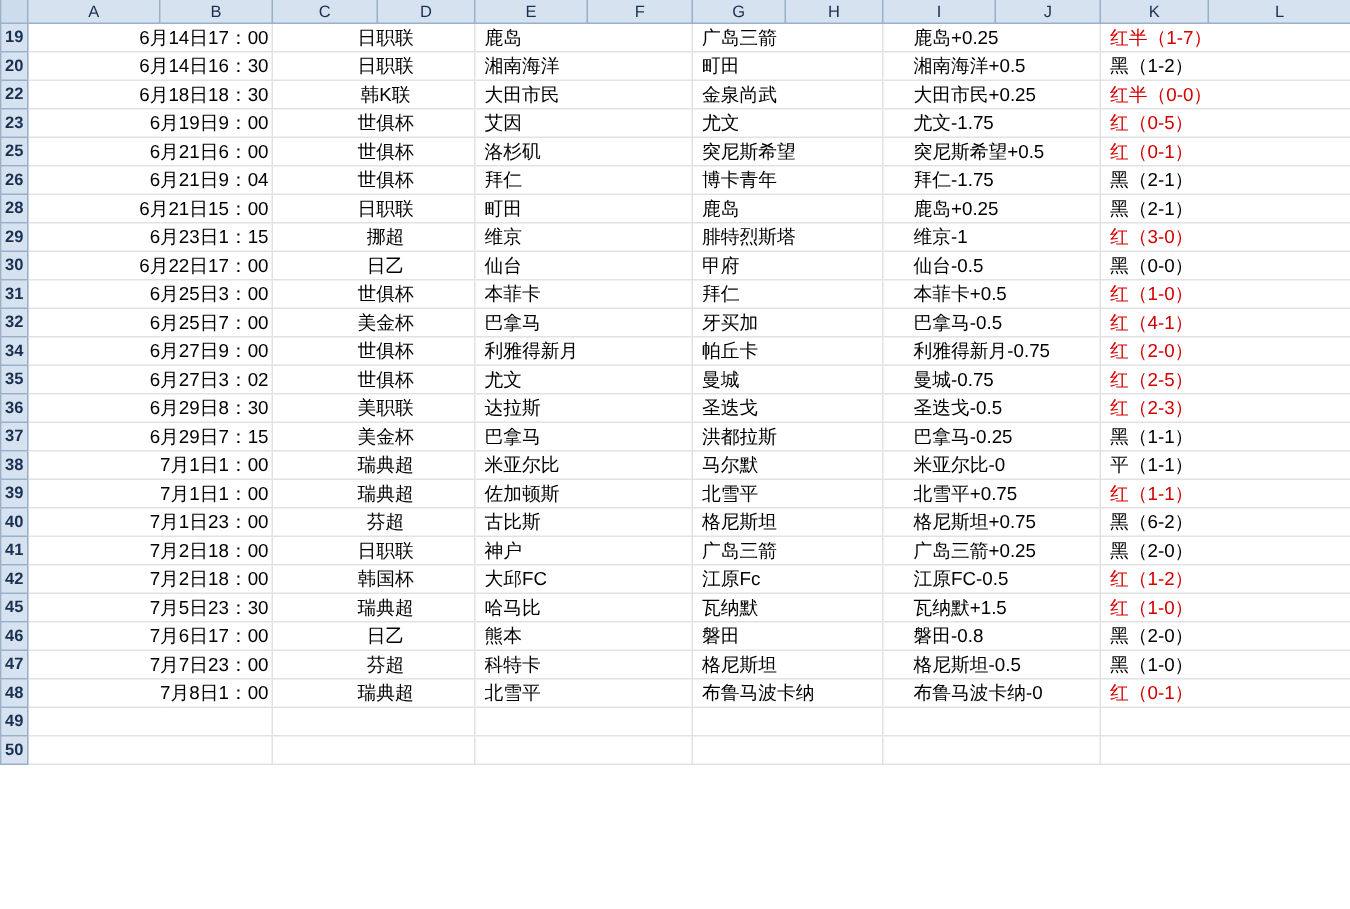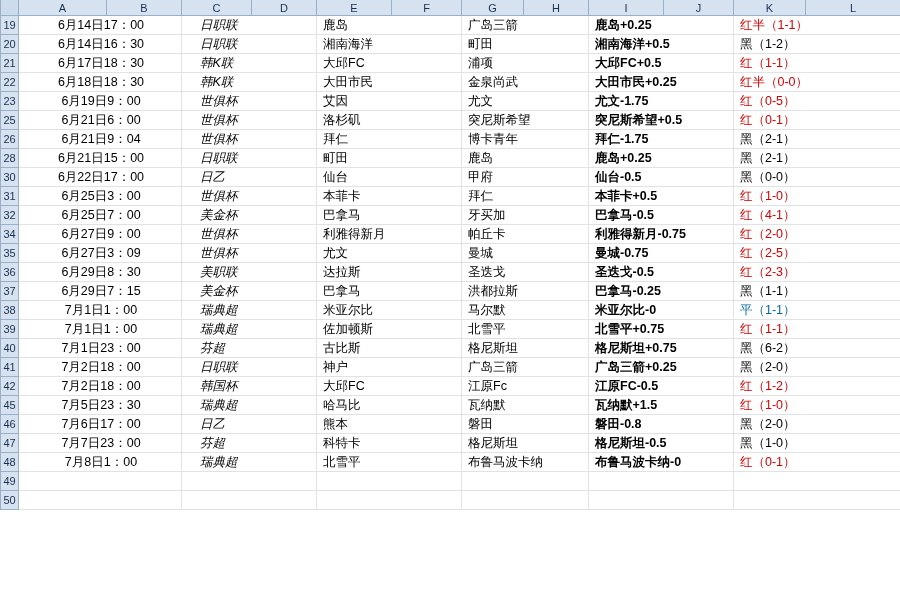--- a/index.html
+++ b/index.html
@@ -52,7 +52,7 @@
   tbody th.rowhead {
     background: #d6e2f0;
     border: 1px solid #9ab0c8;
-    font-weight: normal;
+    font-weight: bold;
     font-size: 11px;
     color: #1a3050;
     text-align: center;

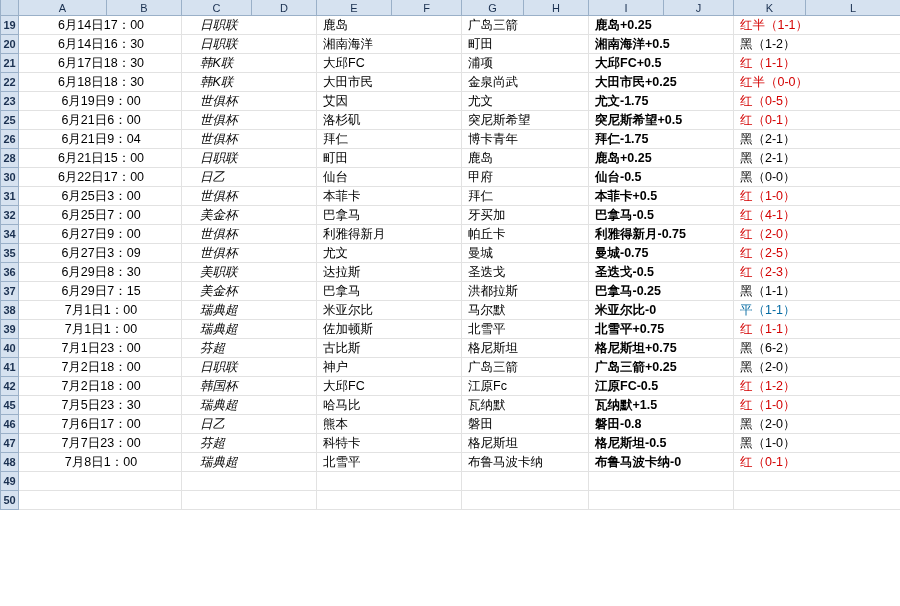--- a/index.html
+++ b/index.html
@@ -70,7 +70,7 @@
     vertical-align: middle;
     font-family: "Liberation Sans", sans-serif;
   }
-  td.cell-time { text-align: center; padding-left: 4px; }
+  td.cell-time { text-align: right; padding-left: 4px; }
   td.cell-league { text-align: left; padding-left: 18px; font-style: italic; }
   td.cell-team { text-align: left; padding-left: 6px; }
   td.cell-hand { text-align: left; padding-left: 6px; font-weight: bold; }

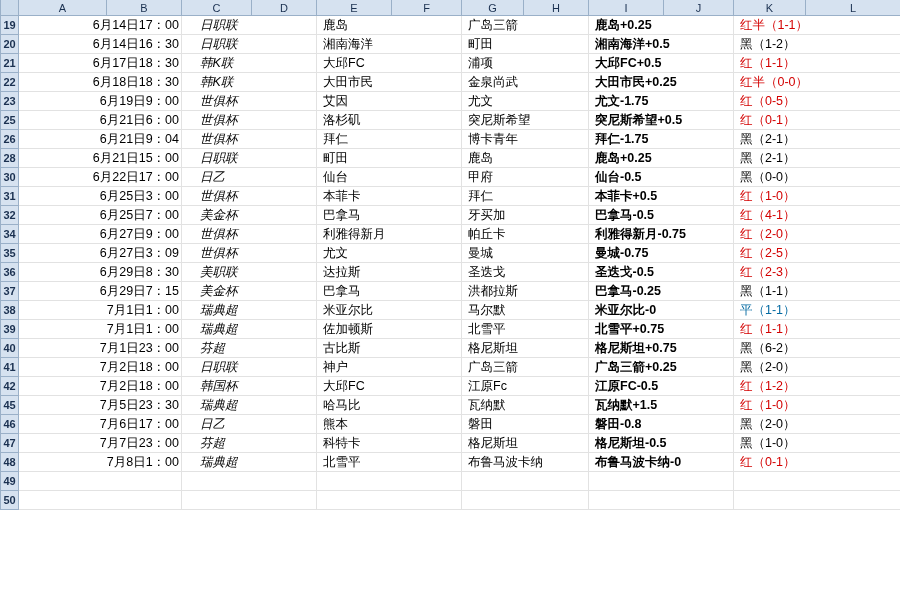--- a/index.html
+++ b/index.html
@@ -71,7 +71,7 @@
     font-family: "Liberation Sans", sans-serif;
   }
   td.cell-time { text-align: right; padding-left: 4px; }
-  td.cell-league { text-align: left; padding-left: 18px; font-style: italic; }
+  td.cell-league { text-align: center; padding-left: 18px; }
   td.cell-team { text-align: left; padding-left: 6px; }
   td.cell-hand { text-align: left; padding-left: 6px; font-weight: bold; }
   td.cell-result {

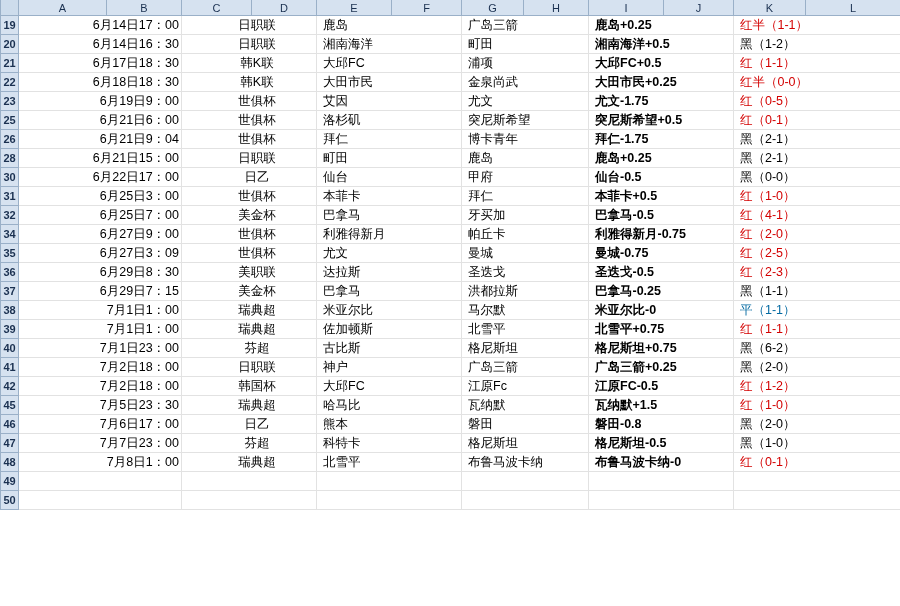--- a/index.html
+++ b/index.html
@@ -73,7 +73,7 @@
   td.cell-time { text-align: right; padding-left: 4px; }
   td.cell-league { text-align: center; padding-left: 18px; }
   td.cell-team { text-align: left; padding-left: 6px; }
-  td.cell-hand { text-align: left; padding-left: 6px; font-weight: bold; }
+  td.cell-hand { text-align: left; padding-left: 20px; }
   td.cell-result {
     text-align: left;
     padding-left: 6px;

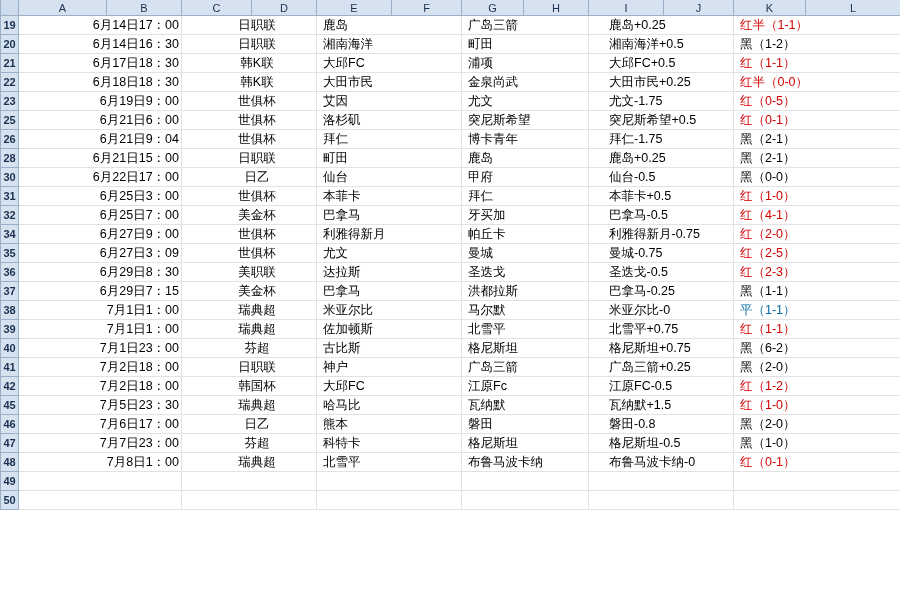--- a/index.html
+++ b/index.html
@@ -127,7 +127,7 @@
           <td class="cell-team" colspan="2">鹿岛</td>
           <td class="cell-team" colspan="2">广岛三箭</td>
           <td class="cell-hand" colspan="2">鹿岛+0.25</td>
-          <td class="cell-result res-red" colspan="2">红半（1-1）</td>
+          <td class="cell-result res-red" colspan="2">红半（1-7）</td>
         </tr>
         <tr>
           <th class="rowhead">20</th>

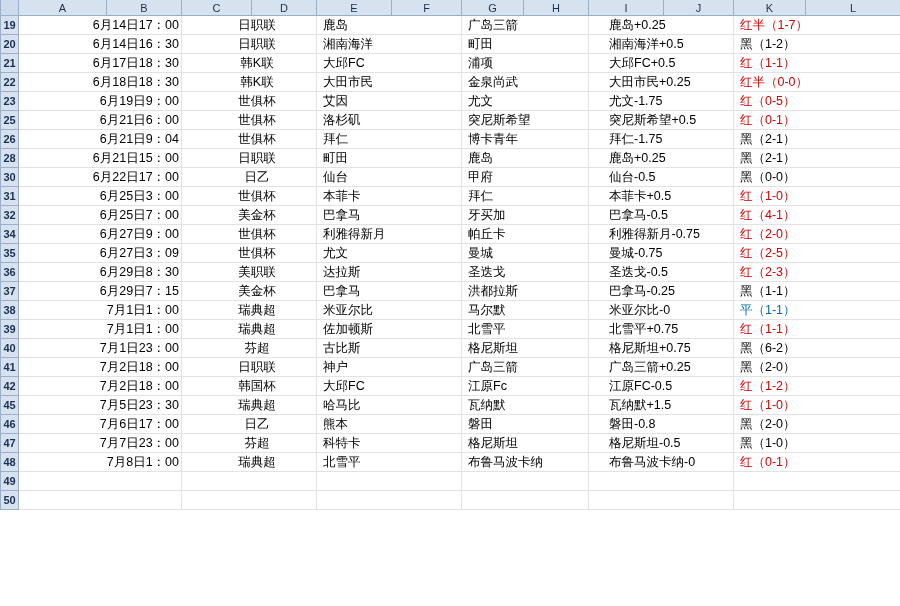--- a/index.html
+++ b/index.html
@@ -139,15 +139,6 @@
           <td class="cell-result res-black" colspan="2">黑（1-2）</td>
         </tr>
         <tr>
-          <th class="rowhead">21</th>
-          <td class="cell-time" colspan="2">6月17日18：30</td>
-          <td class="cell-league" colspan="2">韩K联</td>
-          <td class="cell-team" colspan="2">大邱FC</td>
-          <td class="cell-team" colspan="2">浦项</td>
-          <td class="cell-hand" colspan="2">大邱FC+0.5</td>
-          <td class="cell-result res-red" colspan="2">红（1-1）</td>
-        </tr>
-        <tr>
           <th class="rowhead">22</th>
           <td class="cell-time" colspan="2">6月18日18：30</td>
           <td class="cell-league" colspan="2">韩K联</td>

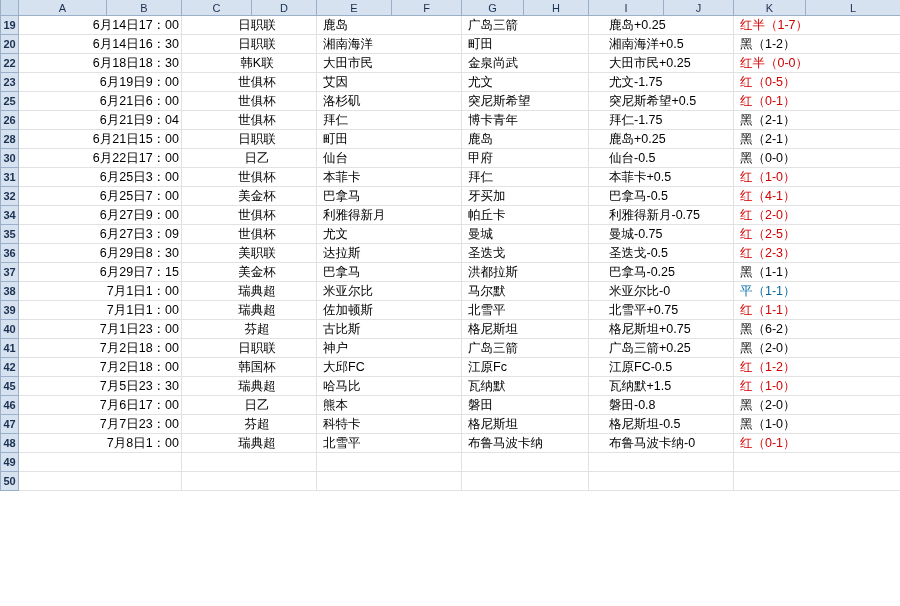--- a/index.html
+++ b/index.html
@@ -184,6 +184,15 @@
           <td class="cell-result res-black" colspan="2">黑（2-1）</td>
         </tr>
         <tr>
+          <th class="rowhead">29</th>
+          <td class="cell-time" colspan="2">6月23日1：15</td>
+          <td class="cell-league" colspan="2">挪超</td>
+          <td class="cell-team" colspan="2">维京</td>
+          <td class="cell-team" colspan="2">腓特烈斯塔</td>
+          <td class="cell-hand" colspan="2">维京-1</td>
+          <td class="cell-result res-red" colspan="2">红（3-0）</td>
+        </tr>
+        <tr>
           <th class="rowhead">30</th>
           <td class="cell-time" colspan="2">6月22日17：00</td>
           <td class="cell-league" colspan="2">日乙</td>

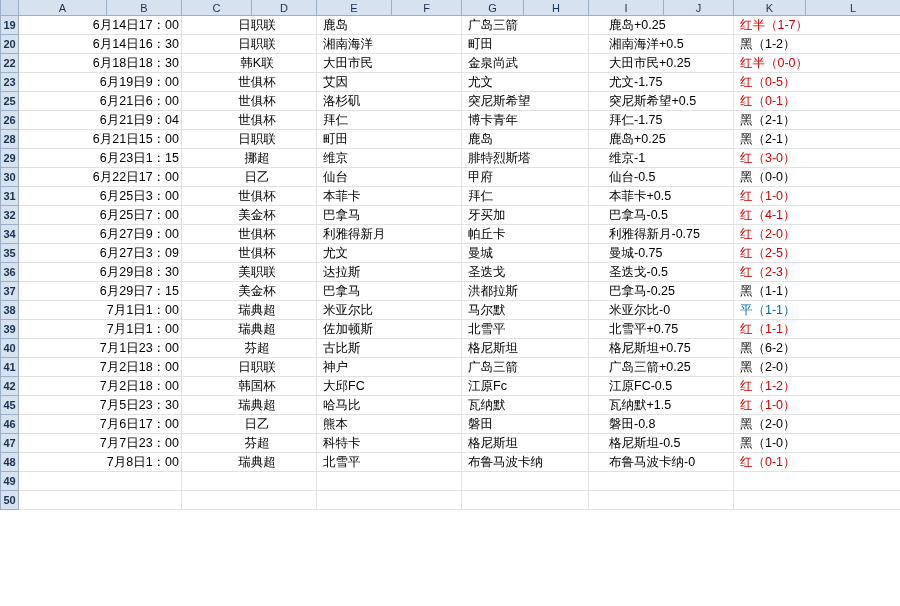--- a/index.html
+++ b/index.html
@@ -230,7 +230,7 @@
         </tr>
         <tr>
           <th class="rowhead">35</th>
-          <td class="cell-time" colspan="2">6月27日3：09</td>
+          <td class="cell-time" colspan="2">6月27日3：02</td>
           <td class="cell-league" colspan="2">世俱杯</td>
           <td class="cell-team" colspan="2">尤文</td>
           <td class="cell-team" colspan="2">曼城</td>

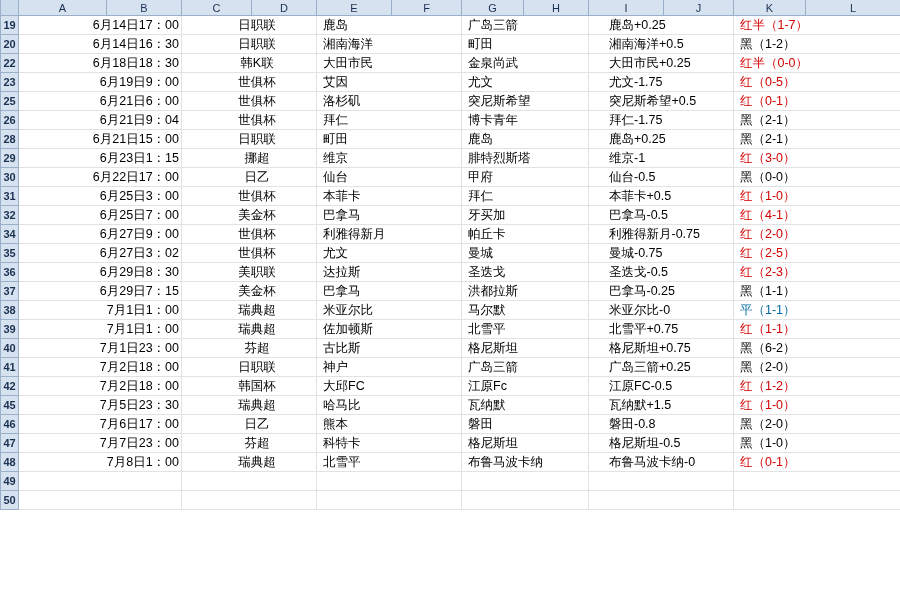--- a/index.html
+++ b/index.html
@@ -80,7 +80,7 @@
   }
   .res-red { color: #d30000; }
   .res-black { color: #000000; }
-  .res-flat { color: #0369a1; }
+  .res-flat { color: #000000; }
 </style>
 </head>
 <body>

